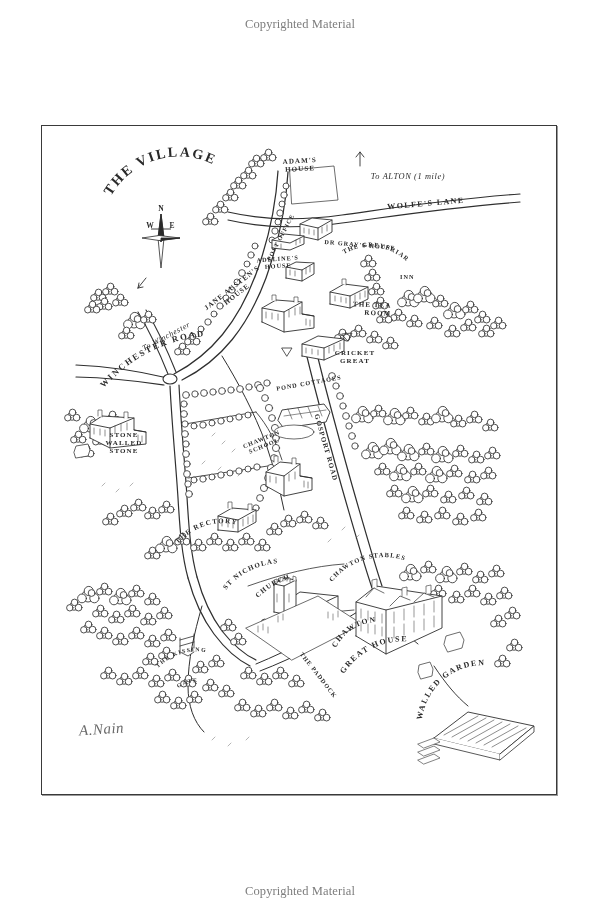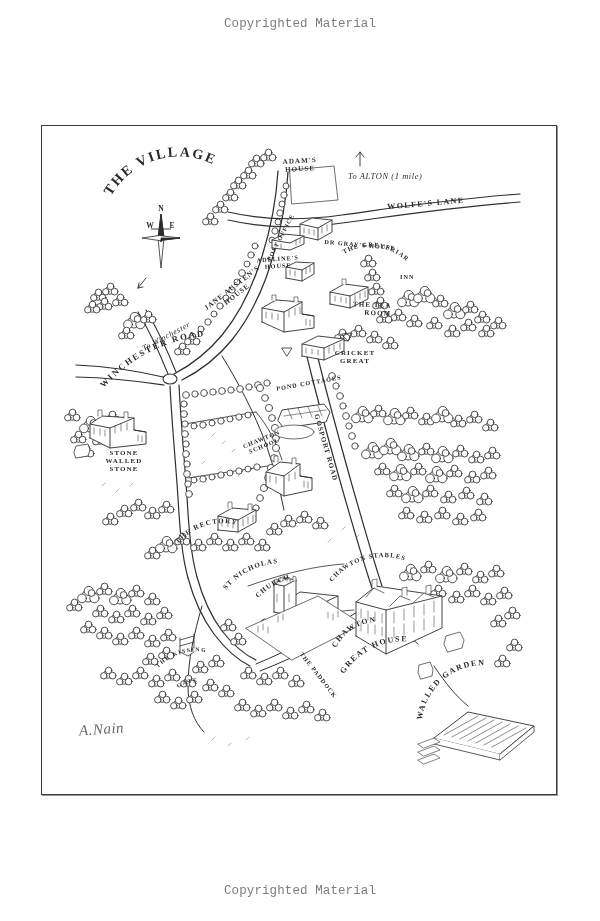--- a/index.html
+++ b/index.html
@@ -19,7 +19,7 @@
     left: 0;
     width: 600px;
     text-align: center;
-    font-family: Liberation Mono, monospace;
+    font-family: Liberation Serif, serif;
     font-size: 12.5px;
     color: #7d7d7d;
     letter-spacing: 0.1px;

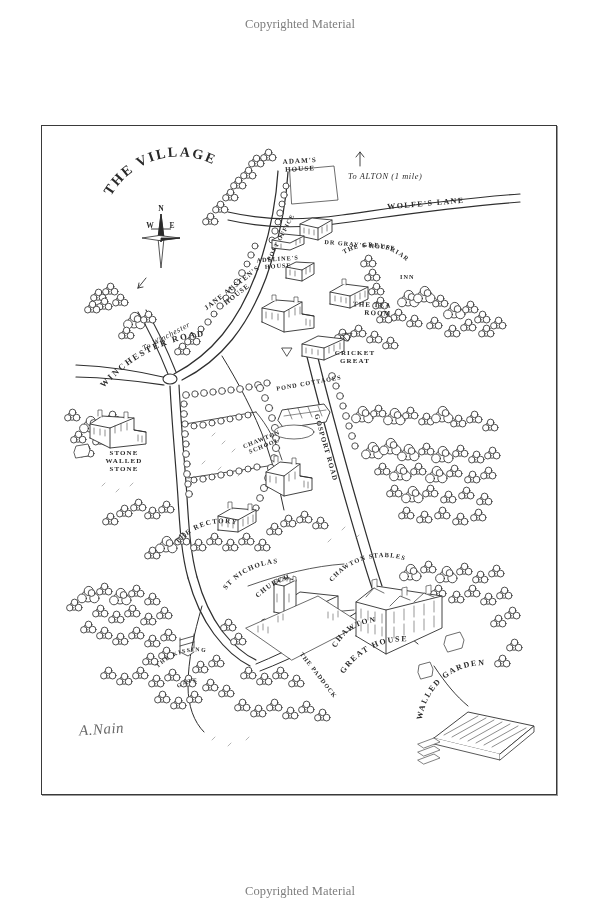--- a/index.html
+++ b/index.html
@@ -1313,7 +1313,7 @@
       <div>THE PADDOCK</div>
     </div>
 
-    <div class="lbl italic" style="left:306px; top:46px; width:120px; font-size:8.4px; text-align:left;">
+    <div class="lbl italic" style="left:306px; top:46px; width:120px; font-size:8.4px; text-align:center;">
       <span>To ALTON (1 mile)</span>
     </div>
 

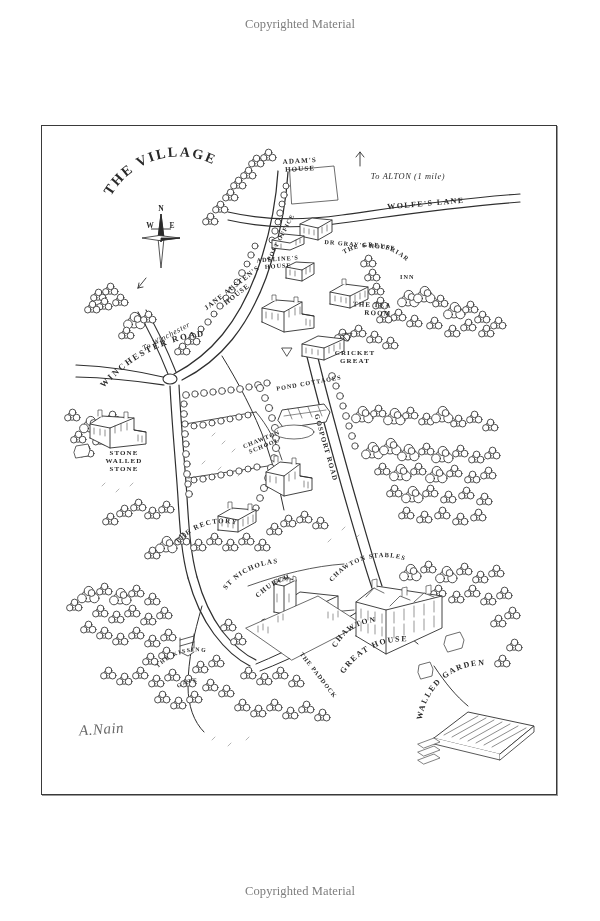--- a/index.html
+++ b/index.html
@@ -1206,7 +1206,7 @@
       <div>SCHOOL</div>
     </div>
 
-    <div class="lbl sm" style="left:44px; top:324px; width:76px;">
+    <div class="lbl sm" style="left:44px; top:306px; width:76px;">
       <div>STONE</div>
       <div>WALLED</div>
       <div>STONE</div>

